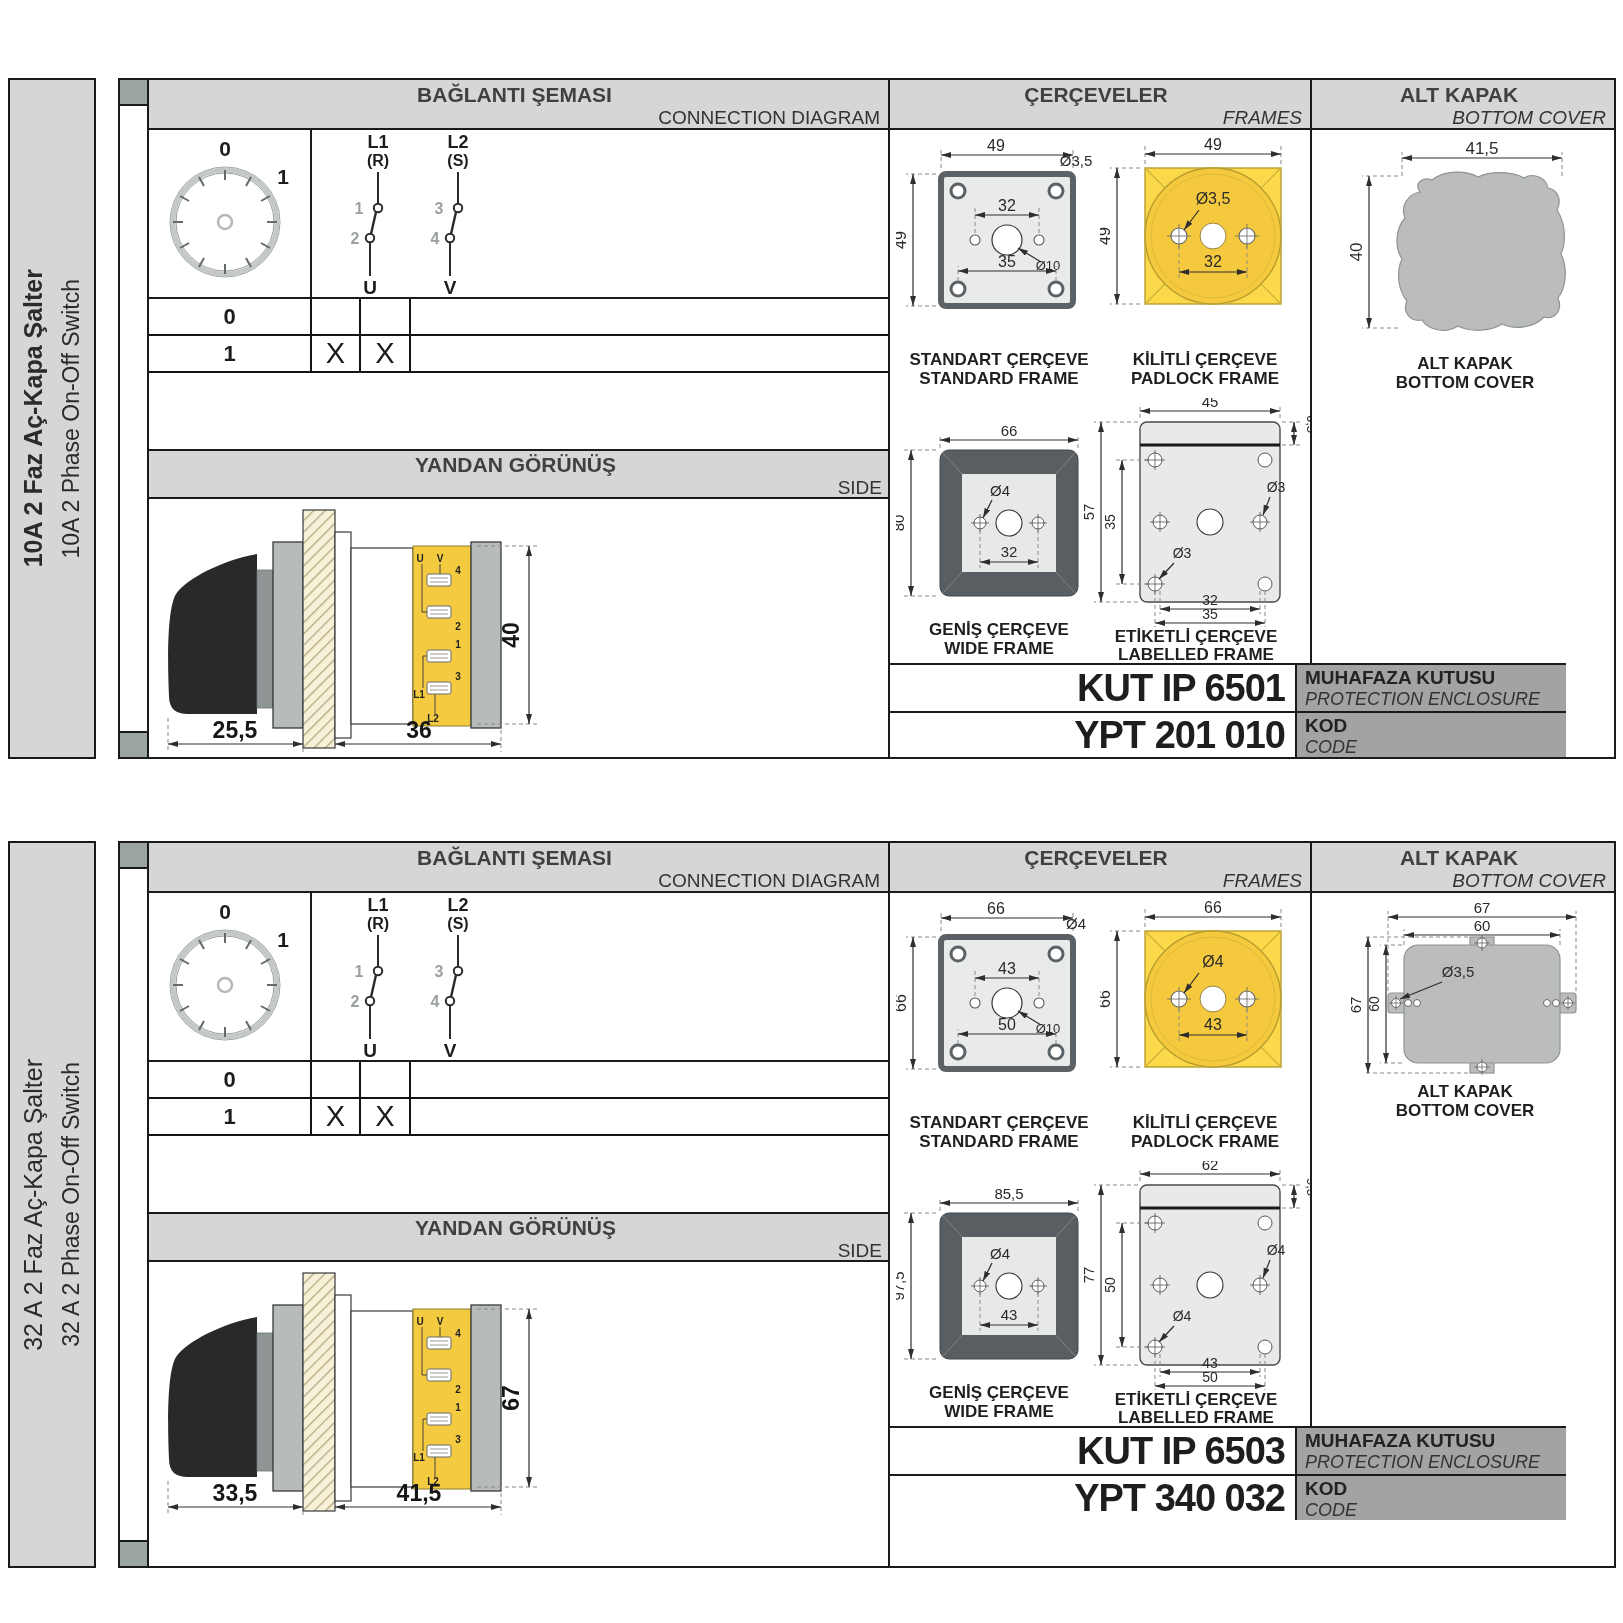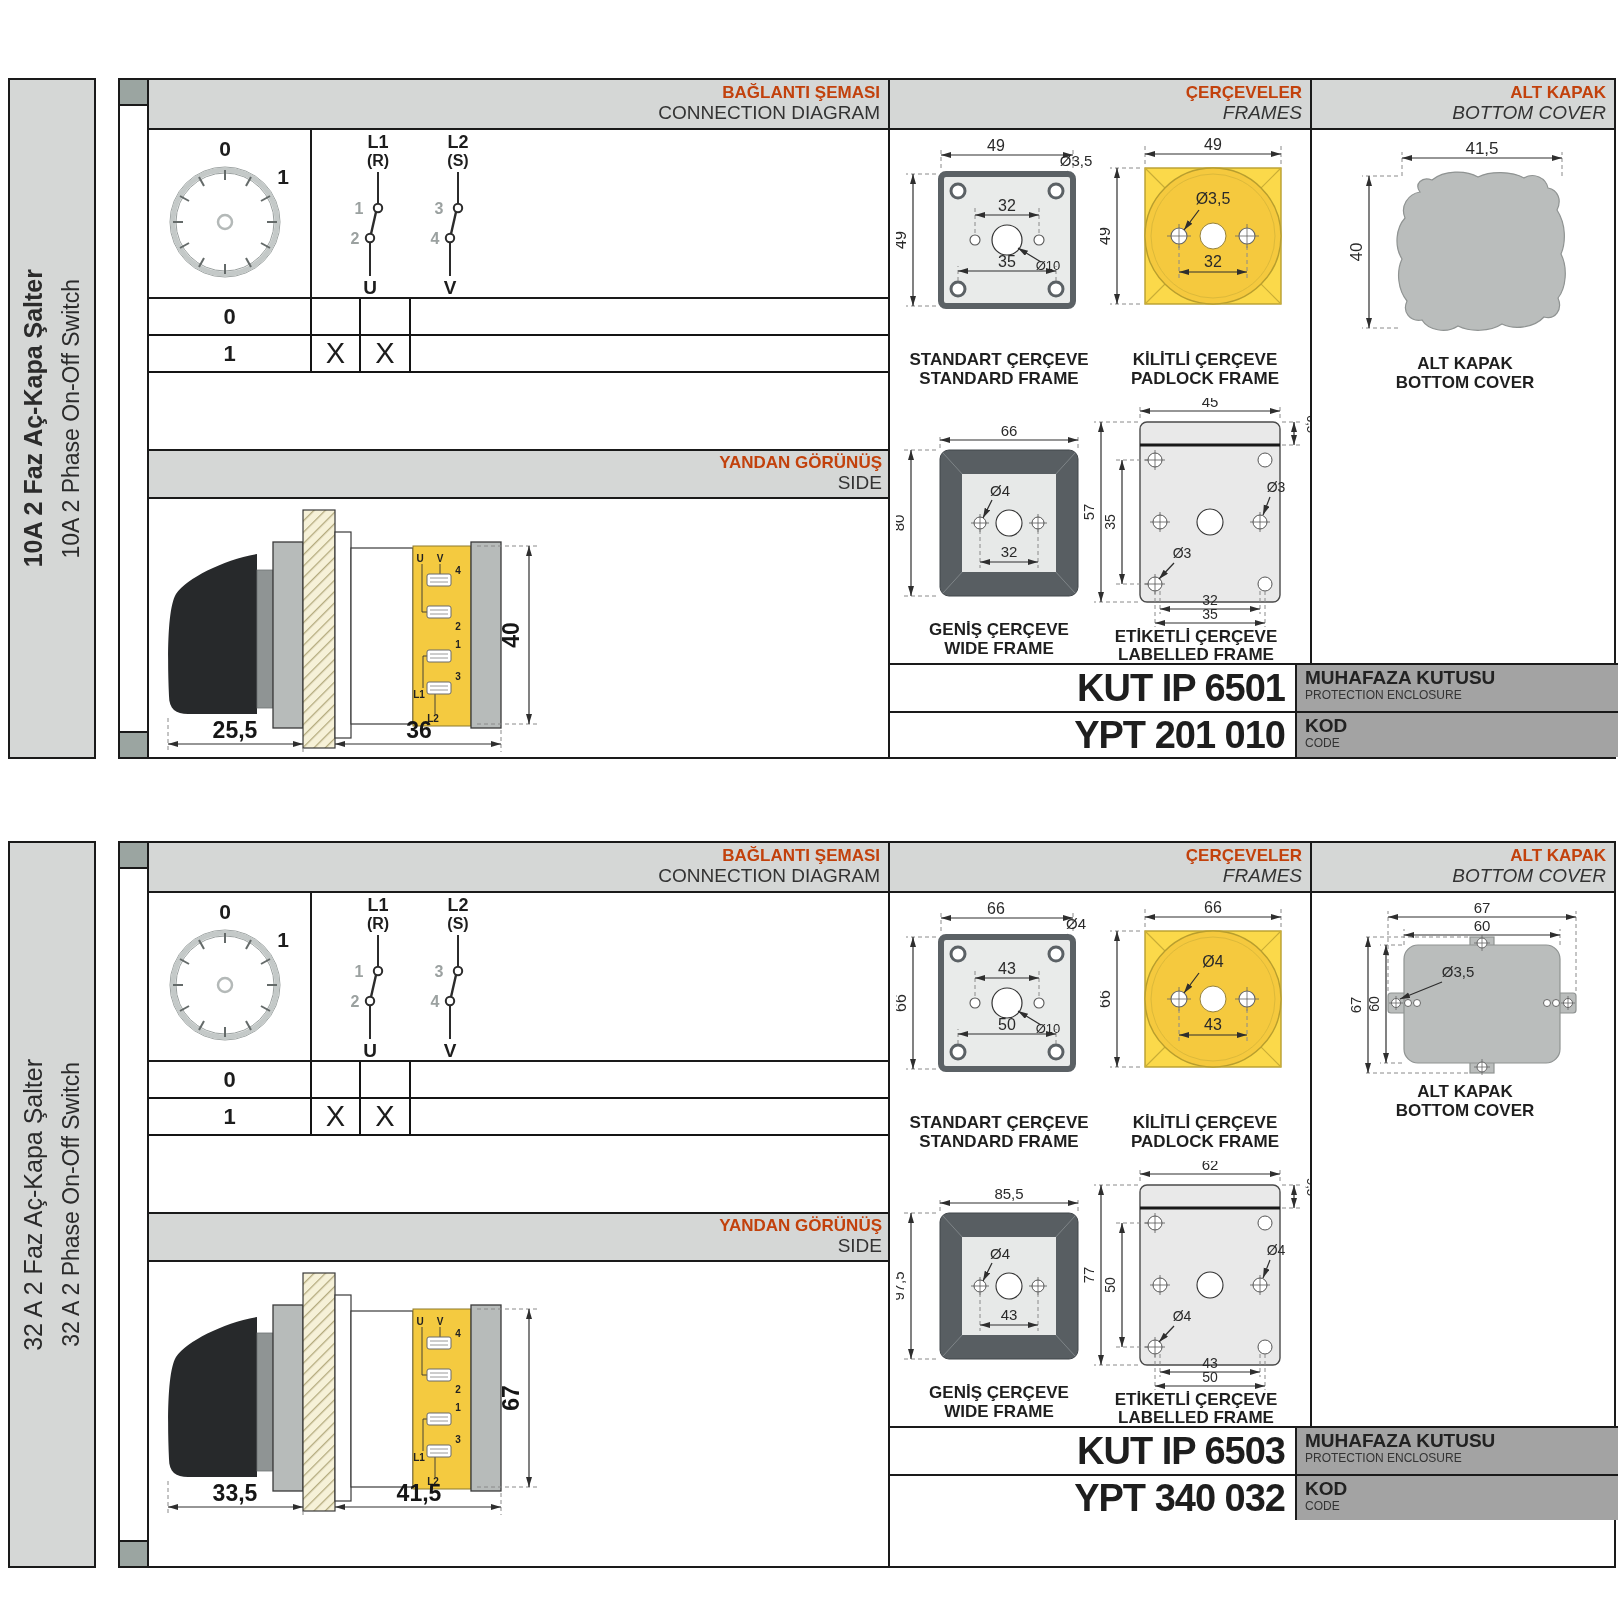--- a/index.html
+++ b/index.html
@@ -34,7 +34,7 @@
   .cell.c1{width:739px;}
   .cell.c2{width:422px;border-left:2px solid #1a1a1a;}
   .cell.c3{flex:1;border-left:2px solid #1a1a1a;}
-  .h-tr{display:block;font-weight:700;font-size:17px;color:#c2410c;}
+  .h-tr{display:block;font-weight:700;font-size:21px;color:#404040;text-align:center;}
   .h-en{display:block;font-size:19px;color:#333;}
   .h-en.it{font-style:italic;}
 

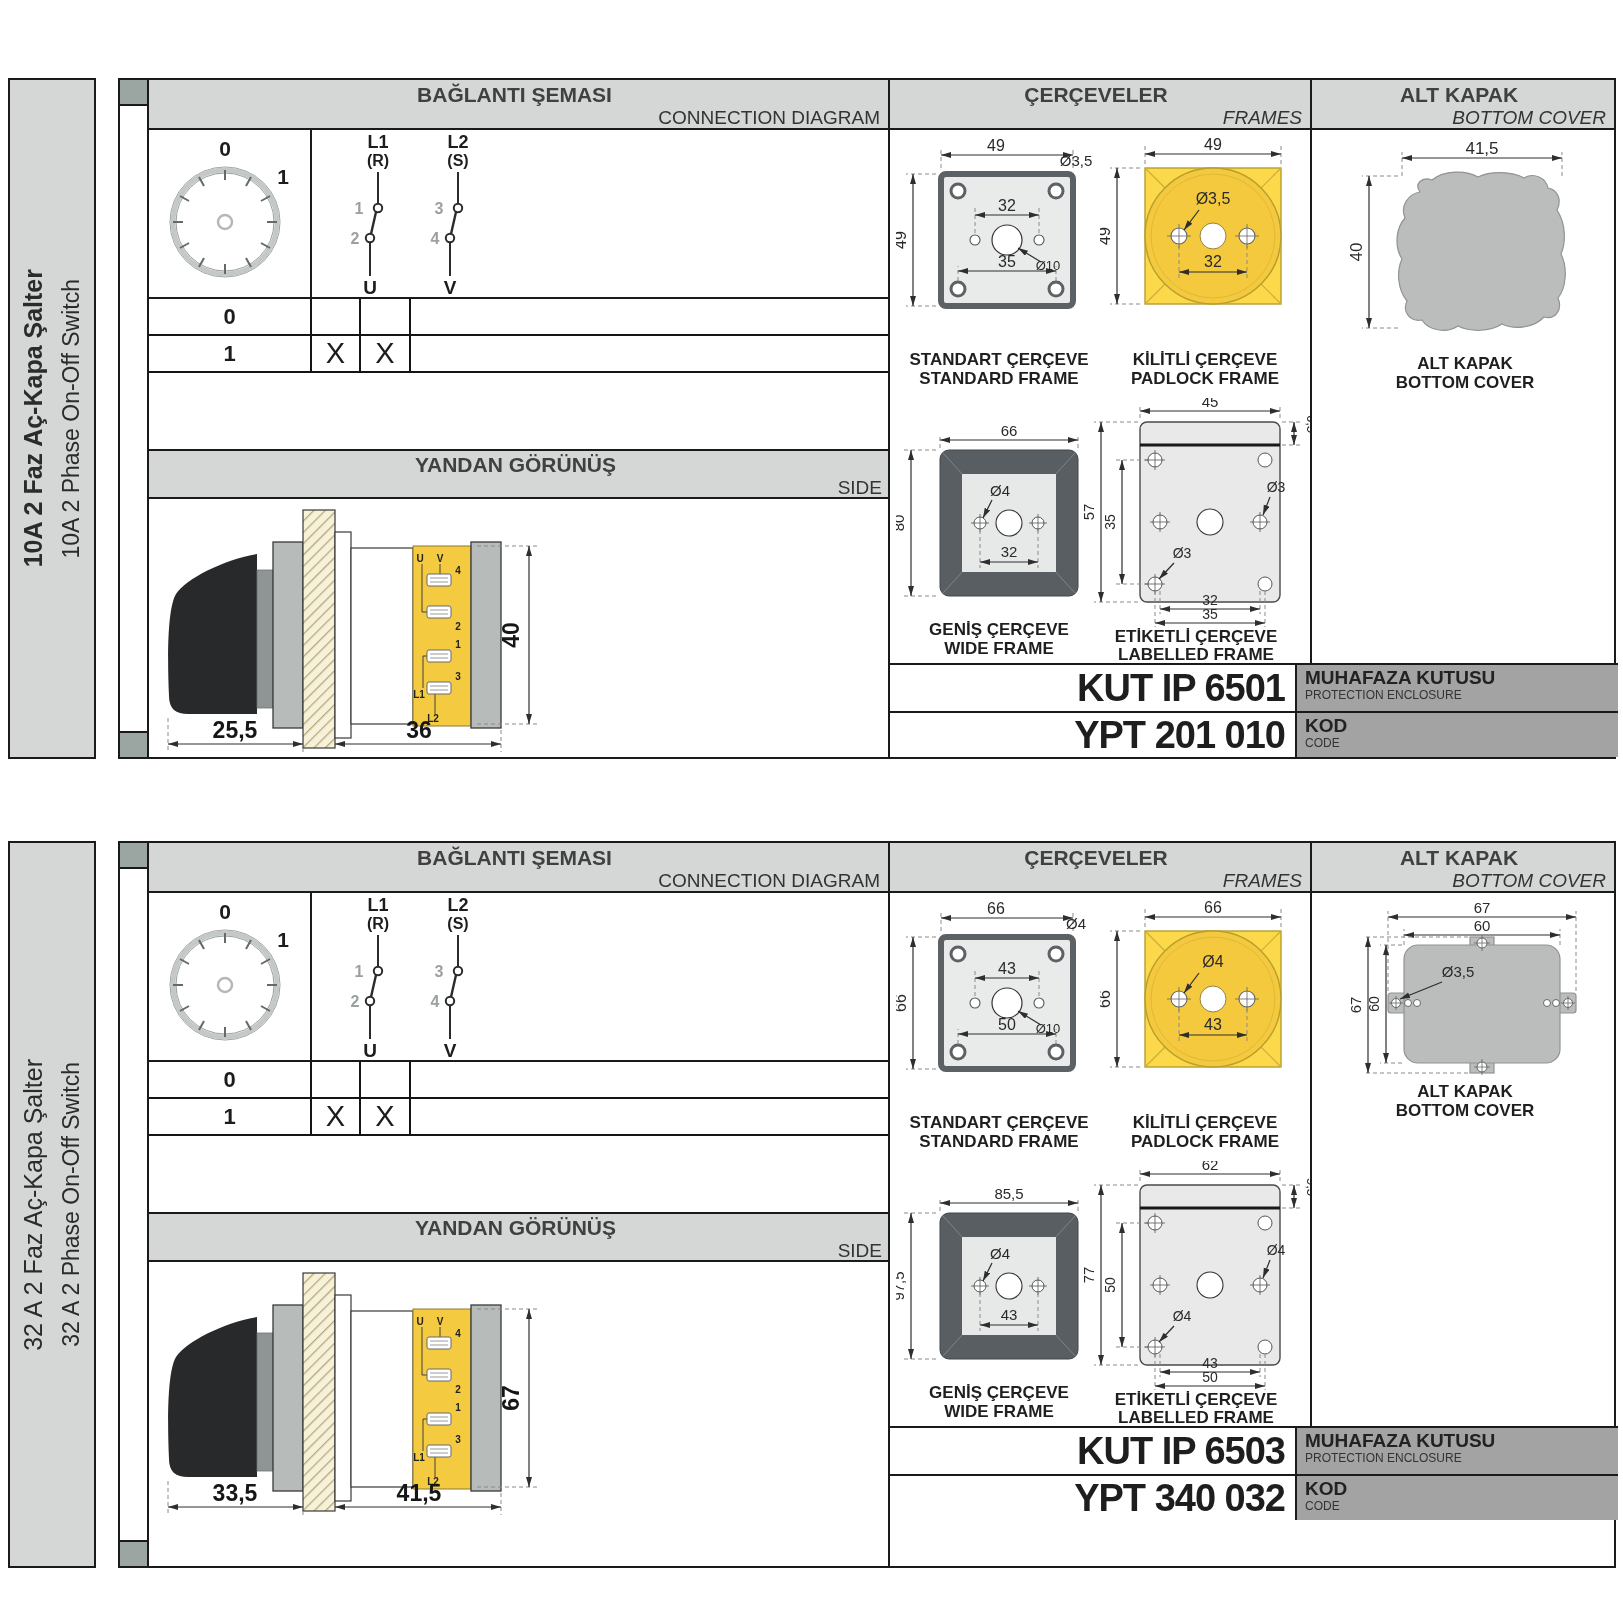--- a/index.html
+++ b/index.html
@@ -81,7 +81,7 @@
   .variant .dcap{position:static;margin-top:4px;}
 
   
-  .crow{left:739px;width:730px;display:flex;border-top:2px solid #1a1a1a;box-sizing:border-box;}
+  .crow{left:739px;width:678px;display:flex;border-top:2px solid #1a1a1a;box-sizing:border-box;}
   .cr1{top:583px;height:48px;}
   .cr2{top:631px;height:46px;}
   .cval{width:407px;box-sizing:border-box;text-align:right;padding-right:10px;font-size:38px;font-weight:700;letter-spacing:-1px;color:#1e1e1e;display:flex;align-items:center;justify-content:flex-end;transform-origin:right center;}

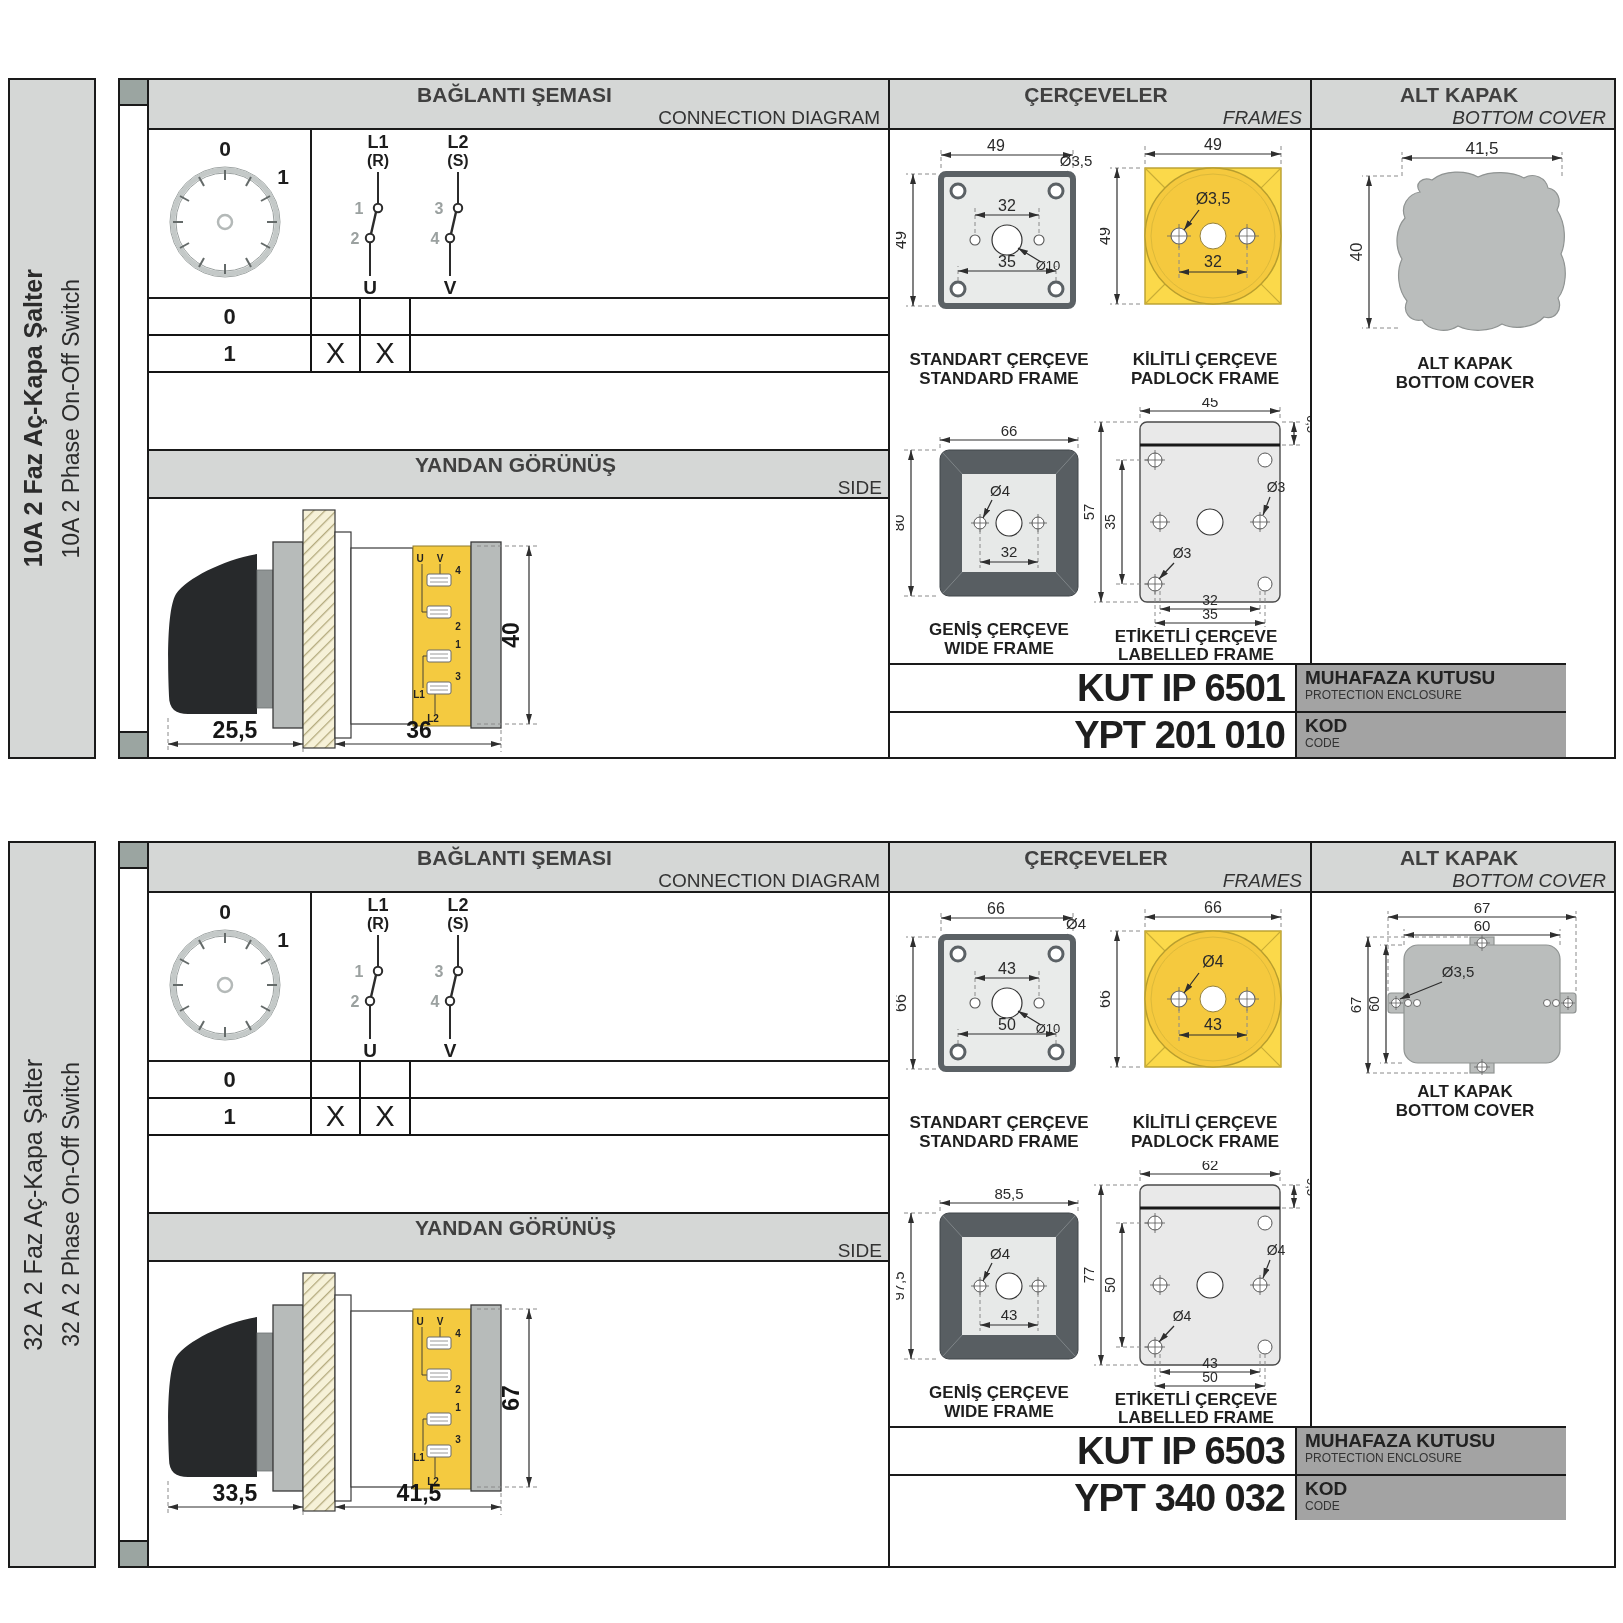--- a/index.html
+++ b/index.html
@@ -87,7 +87,7 @@
   .cval{width:407px;box-sizing:border-box;text-align:right;padding-right:10px;font-size:38px;font-weight:700;letter-spacing:-1px;color:#1e1e1e;display:flex;align-items:center;justify-content:flex-end;transform-origin:right center;}
   .clab{flex:1;background:#a3a3a3;border-left:2px solid #1a1a1a;box-sizing:border-box;padding:2px 0 0 8px;line-height:1.15;}
   .cl-tr{display:block;font-weight:700;font-size:19px;color:#222;}
-  .cl-en{display:block;font-size:12px;color:#333;}
+  .cl-en{display:block;font-style:italic;font-size:18px;color:#333;}
 
   
   .dim{stroke:#2e2e2e;stroke-width:1.2;fill:none;}

